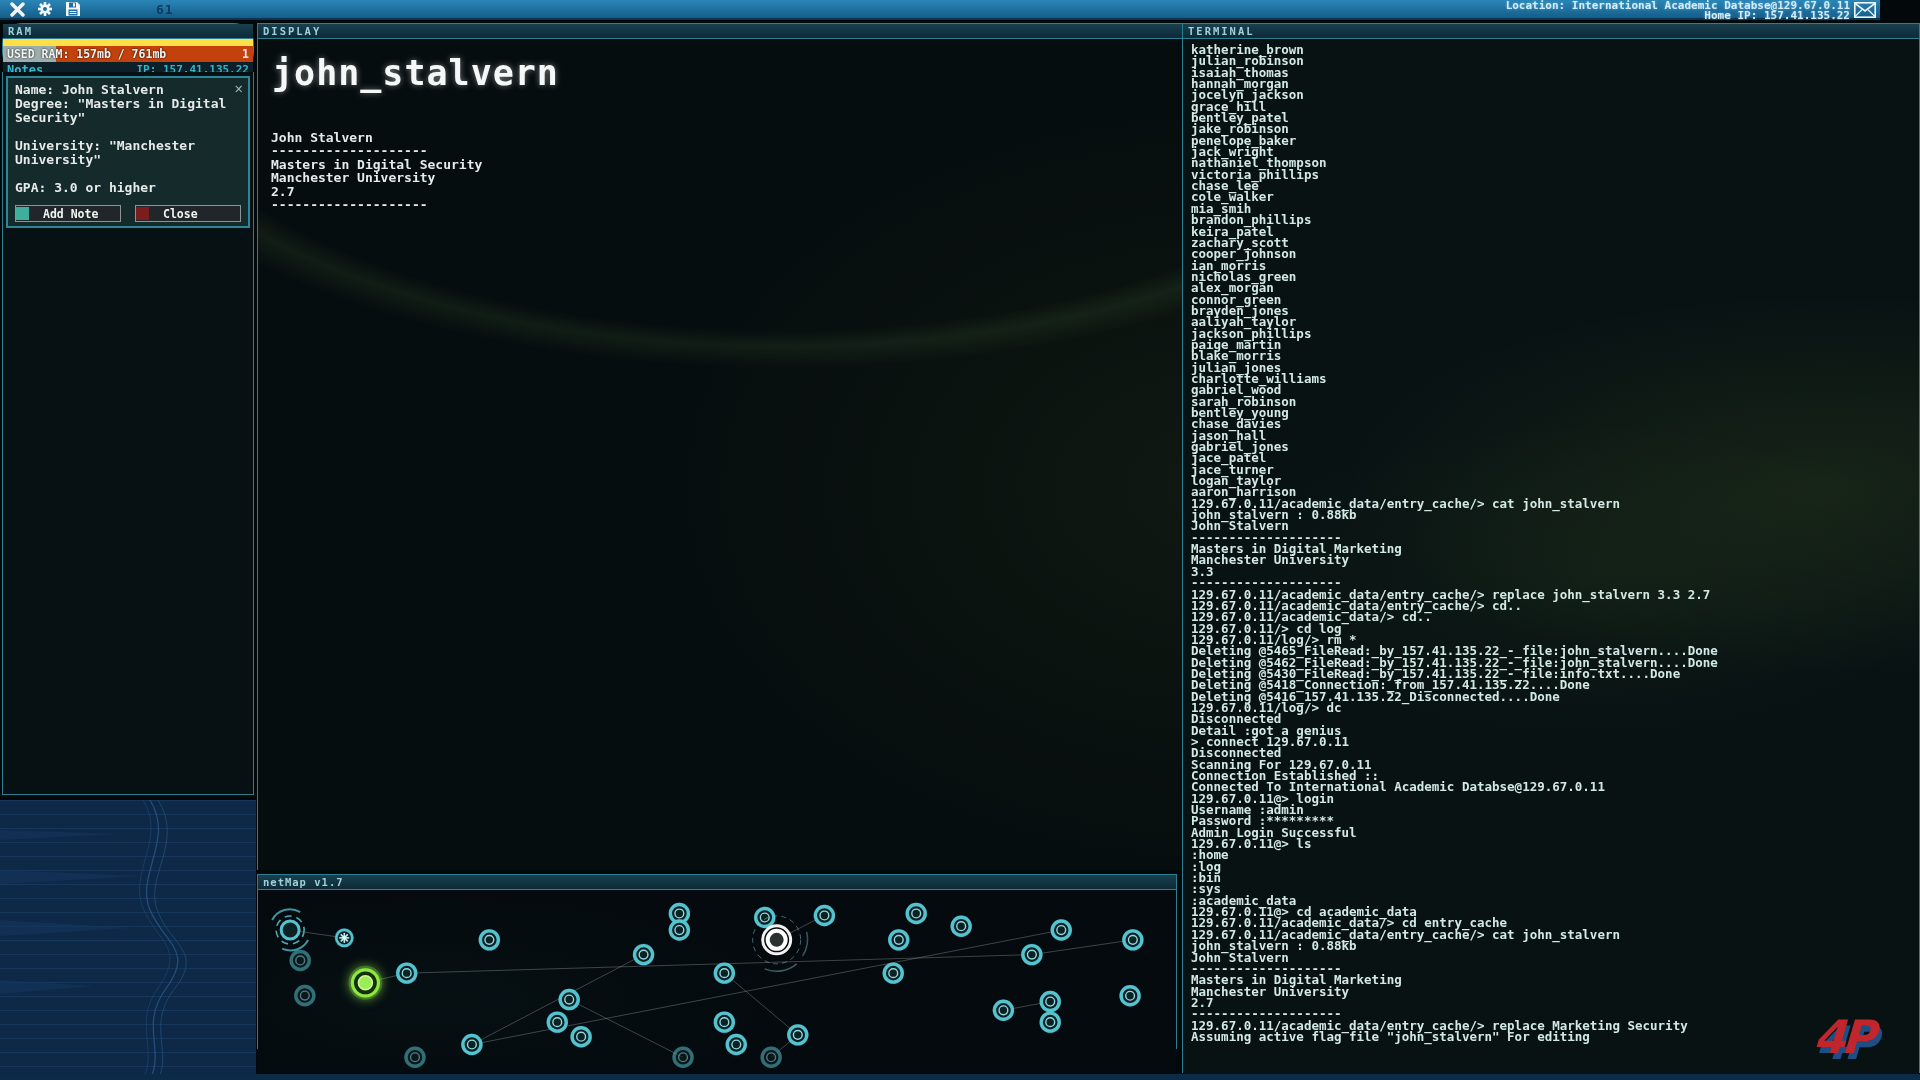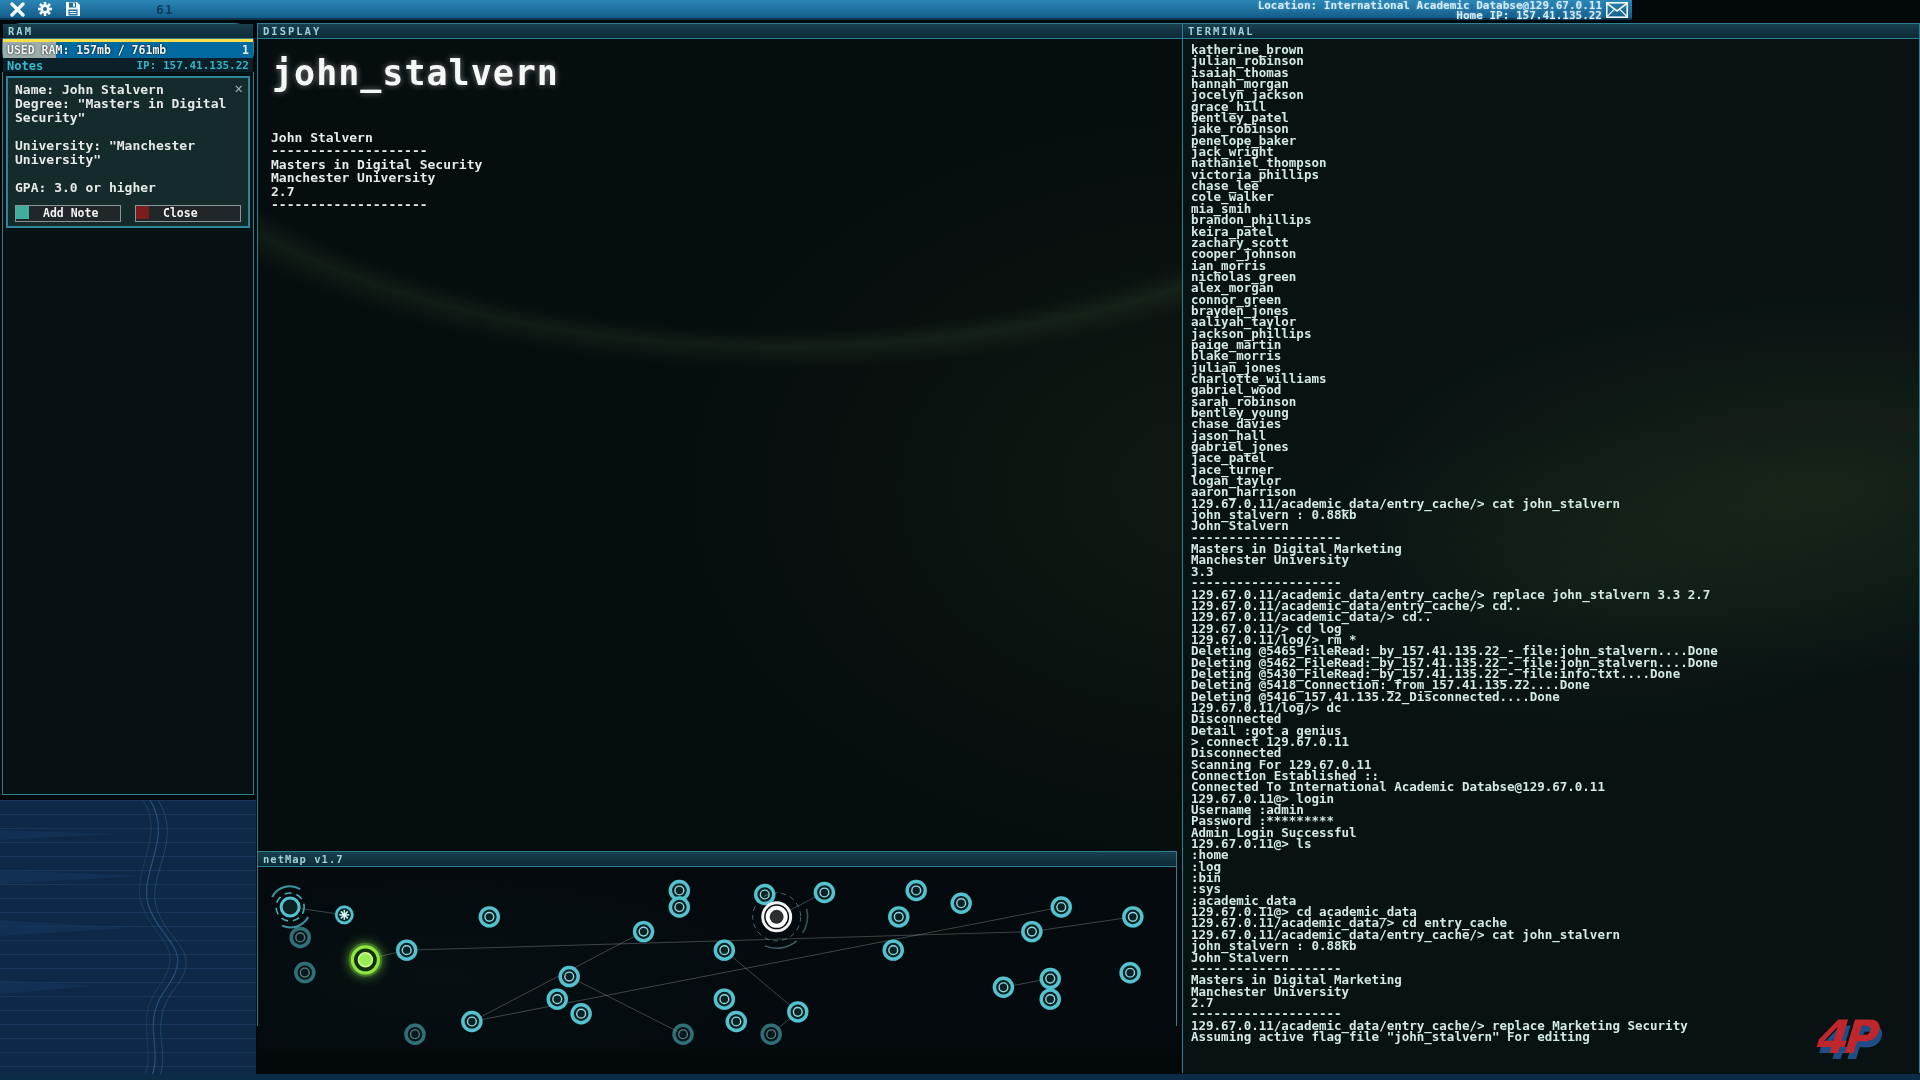--- a/index.html
+++ b/index.html
@@ -11,7 +11,7 @@
   }
   
   .topbar{
-    position:absolute;left:0;top:0;width:1632px;height:20px;
+    position:absolute;left:0;top:0;width:1880px;height:20px;
     background:linear-gradient(#2a86b6,#145d8a);
     border-bottom:2px solid #0a3450;
     display:flex;align-items:center;gap:10px;padding-left:8px;box-sizing:border-box;

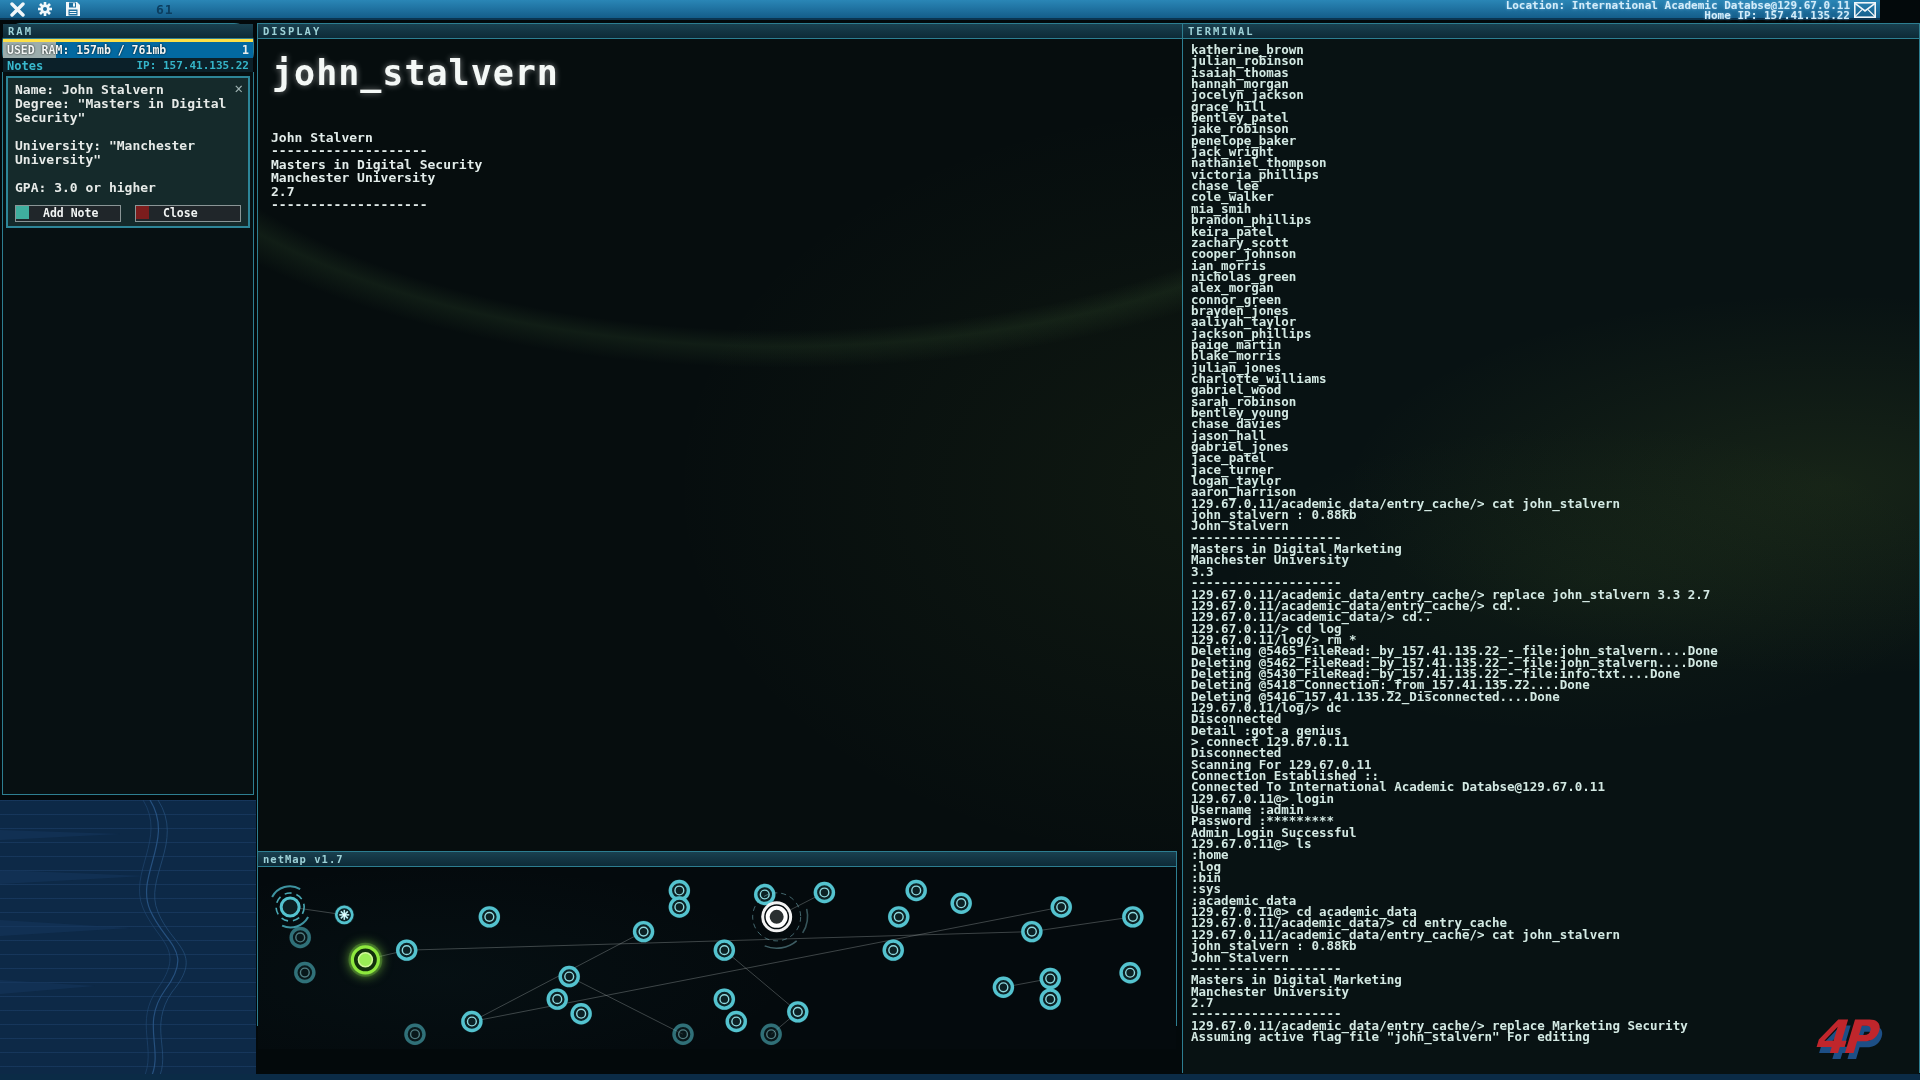--- a/index.html
+++ b/index.html
@@ -33,7 +33,7 @@
     padding:1px 5px 0 5px;box-sizing:border-box;white-space:pre;
   }
   
-  .ram-bar{position:relative;height:16px;background:#0369a1;border-top:3px solid #fde047;overflow:hidden;}
+  .ram-bar{position:relative;height:16px;background:#c2410c;border-top:7px solid #fde047;overflow:hidden;}
   .ram-used{position:absolute;left:0;top:0;bottom:0;background:#9cadac;}
   .ram-text{position:absolute;left:4px;top:1px;color:#f2f6f5;font-size:11.5px;font-weight:bold;text-shadow:0 0 2px #000;}
   .ram-right{position:absolute;right:4px;top:1px;color:#e8eceb;font-size:11.5px;font-weight:bold;}

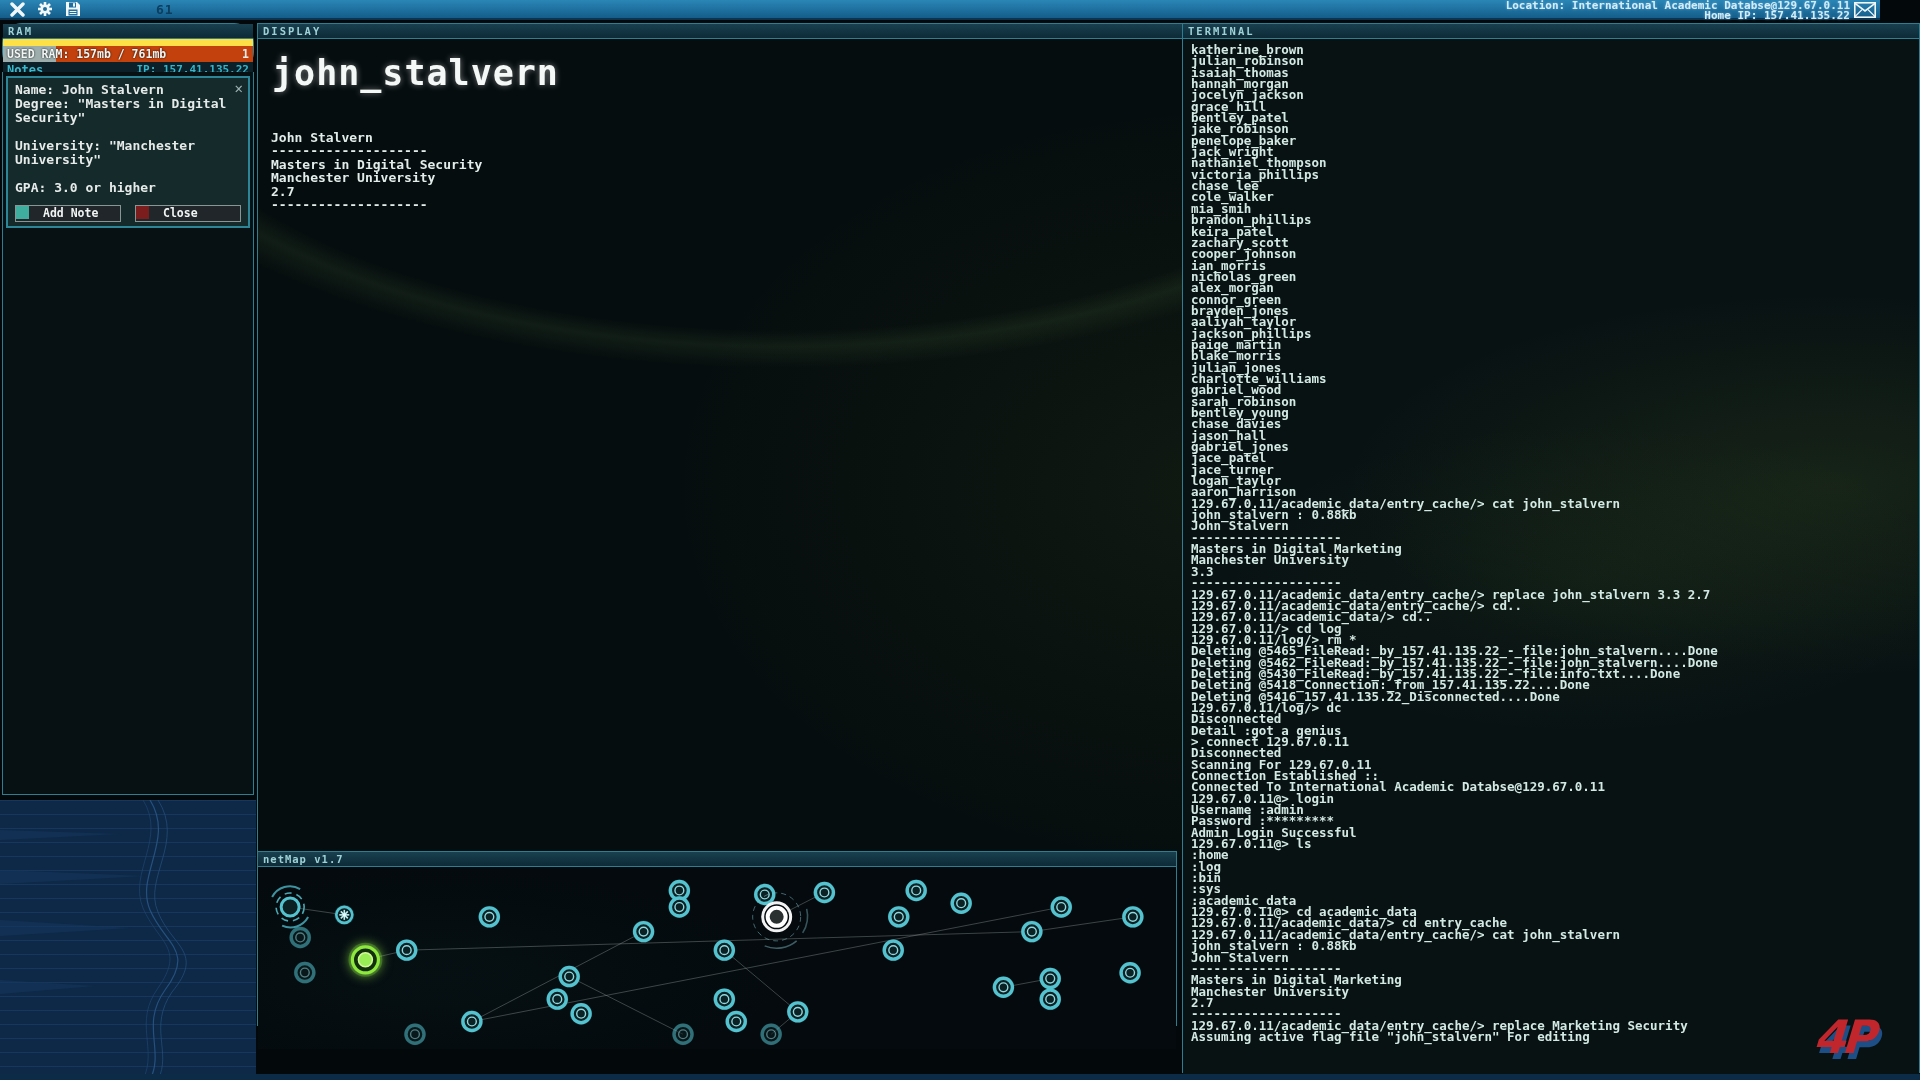--- a/index.html
+++ b/index.html
@@ -49,7 +49,7 @@
   .note-close{position:absolute;right:5px;top:4px;color:#9fb3b3;font-size:14px;font-weight:bold;cursor:pointer;line-height:12px;}
   .note-btnrow{display:flex;gap:14px;margin-top:10px;}
   .note-btn{
-    flex:1;display:flex;height:15px;background:#20262a;
+    flex:1;display:flex;align-items:center;height:15px;background:#20262a;
     border:1px solid #8a9596;color:#f0f3f2;font-size:11.5px;font-weight:bold;cursor:pointer;
   }
   .note-btn .chip{width:13px;height:13px;margin-right:14px;}

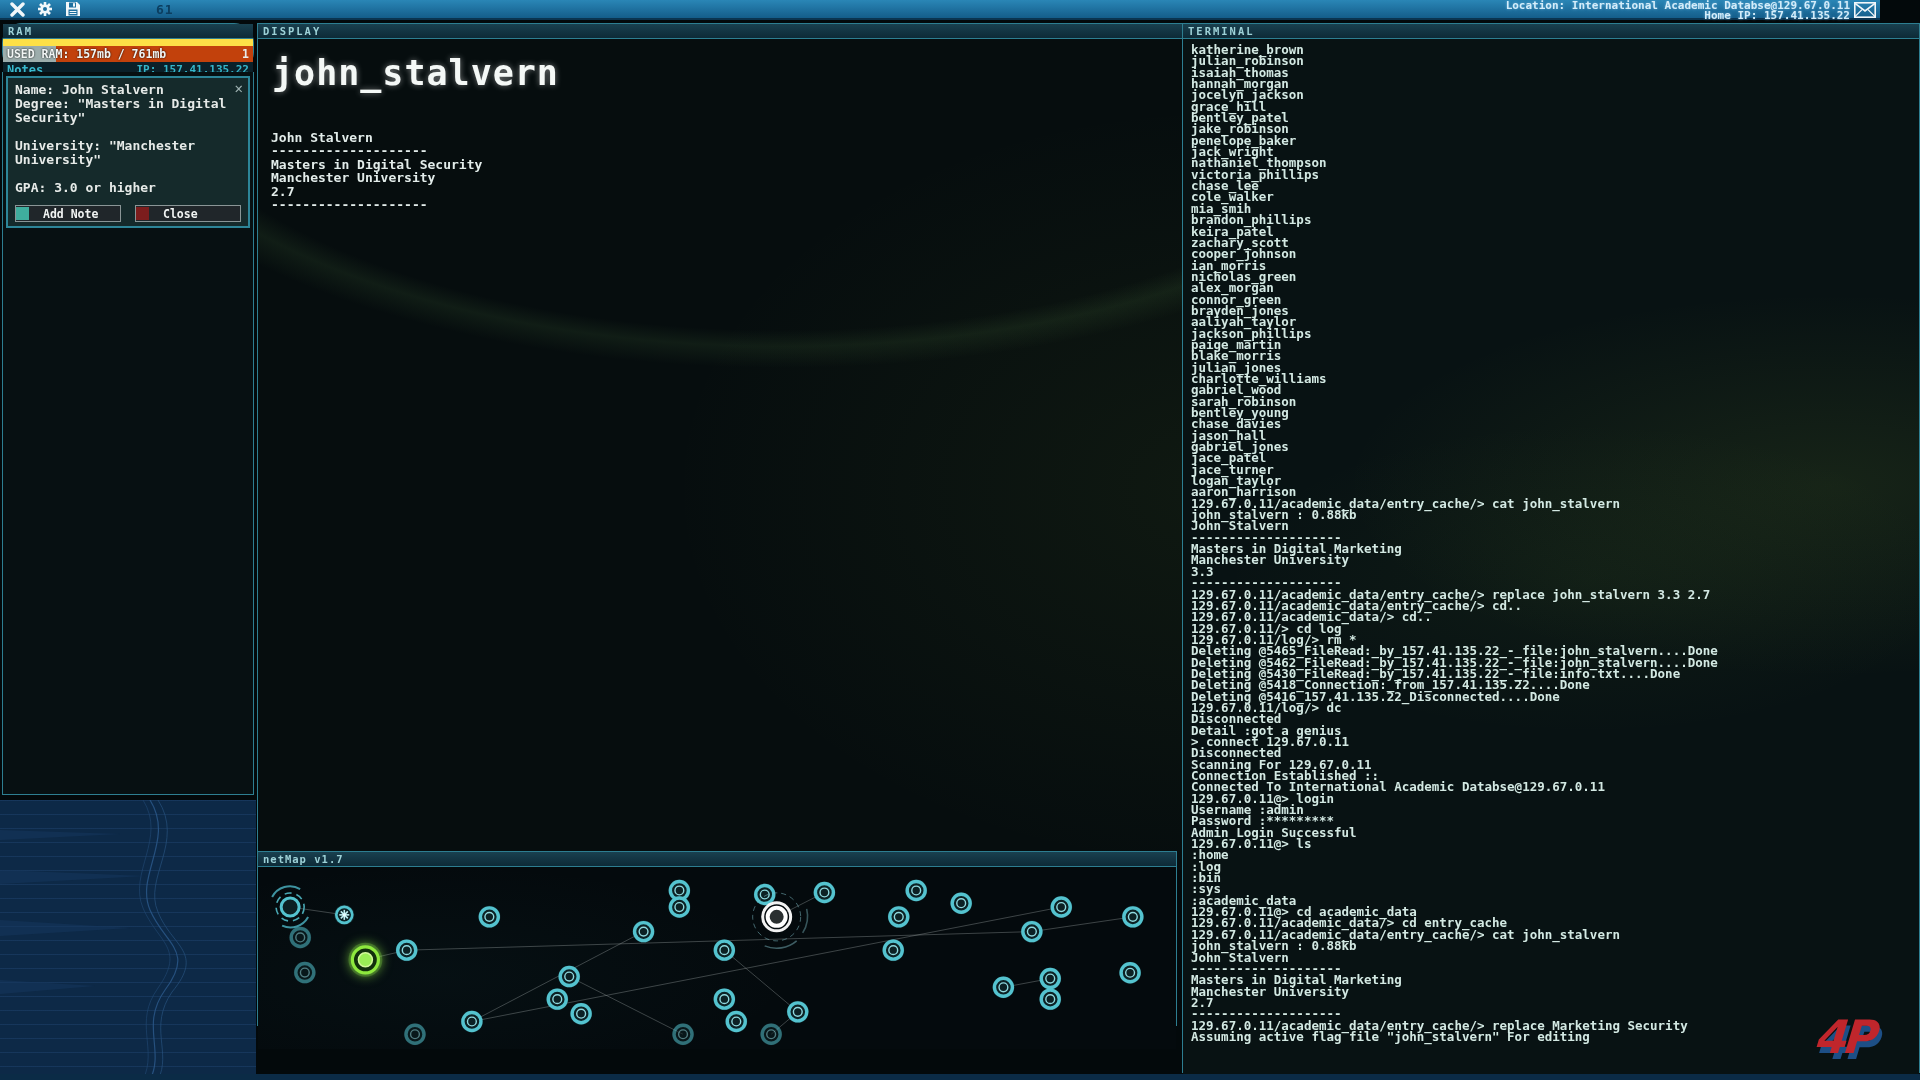--- a/index.html
+++ b/index.html
@@ -209,7 +209,7 @@
   </div>
 </div>
 
-<div class="panel" style="left:257px;top:851px;width:920px;height:175px;">
+<div class="panel" style="left:257px;top:874px;width:920px;height:175px;">
   <div class="phead" style="letter-spacing:1px;text-transform:none;">netMap v1.7</div>
   <div class="map-body">
     <svg id="map-svg" width="918" height="182" viewBox="0 0 918 182">

